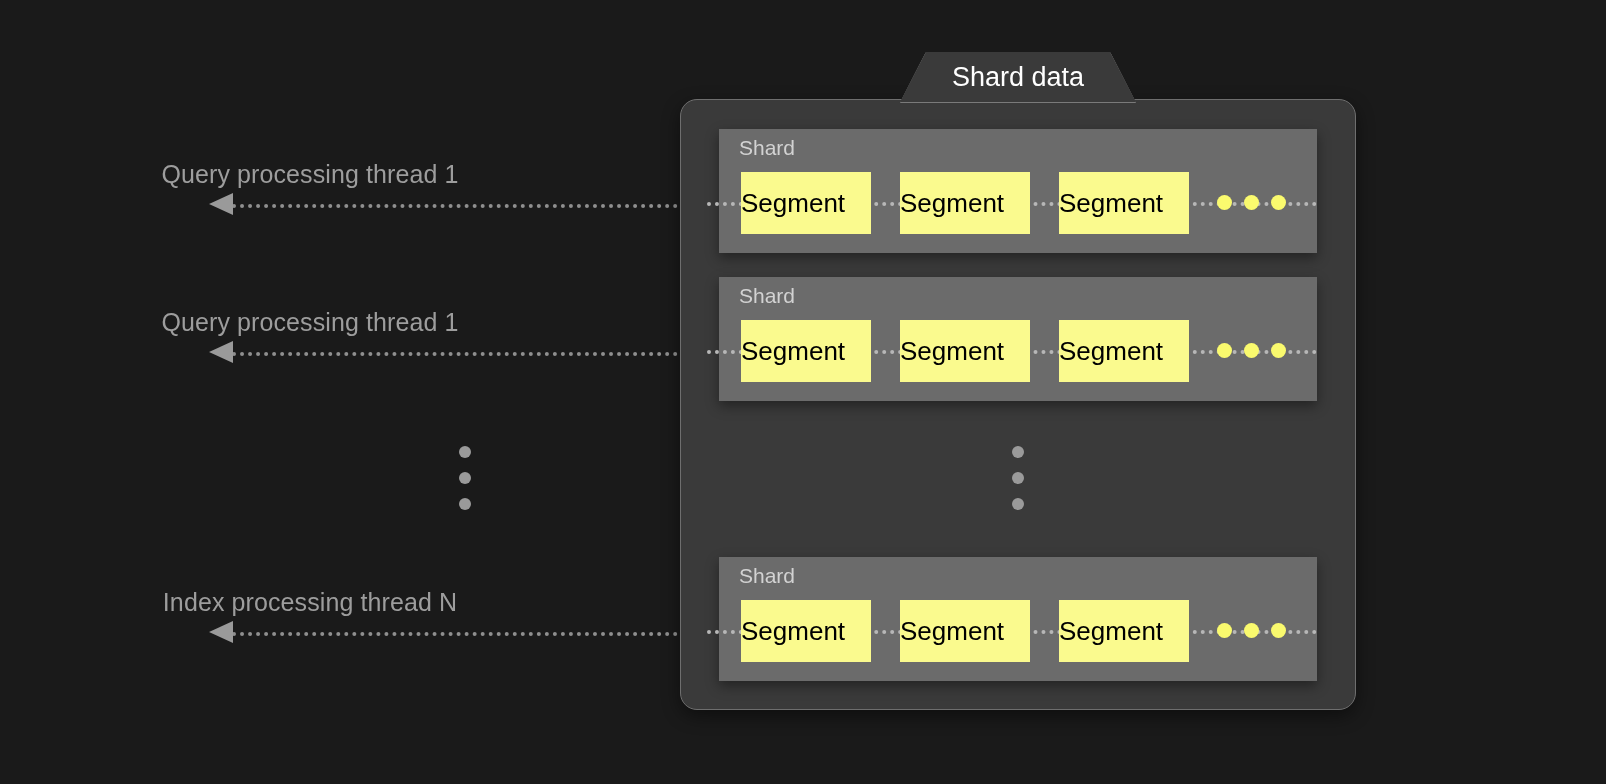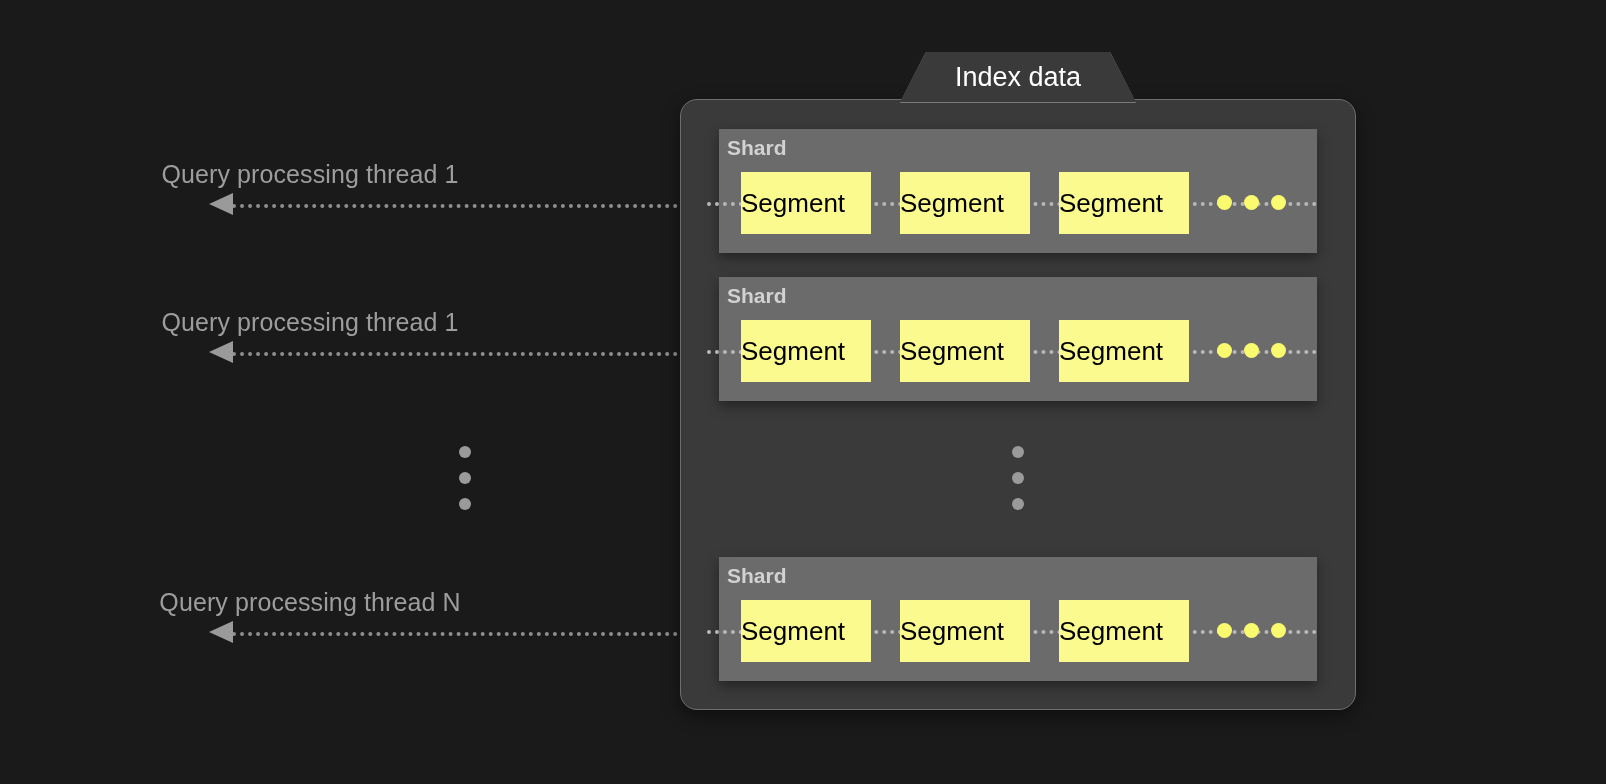--- a/index.html
+++ b/index.html
@@ -225,7 +225,7 @@
     <path d="M26 0.5 L210 0.5 L235.5 50.5 L0.5 50.5 Z" fill="none" stroke="#7a7a7a" stroke-width="1"></path>
   </svg>
   <div class="panel-tab">
-    <span>Index data</span>
+    <span>Shard data</span>
   </div>
 
   <div class="shard" id="shard-0">

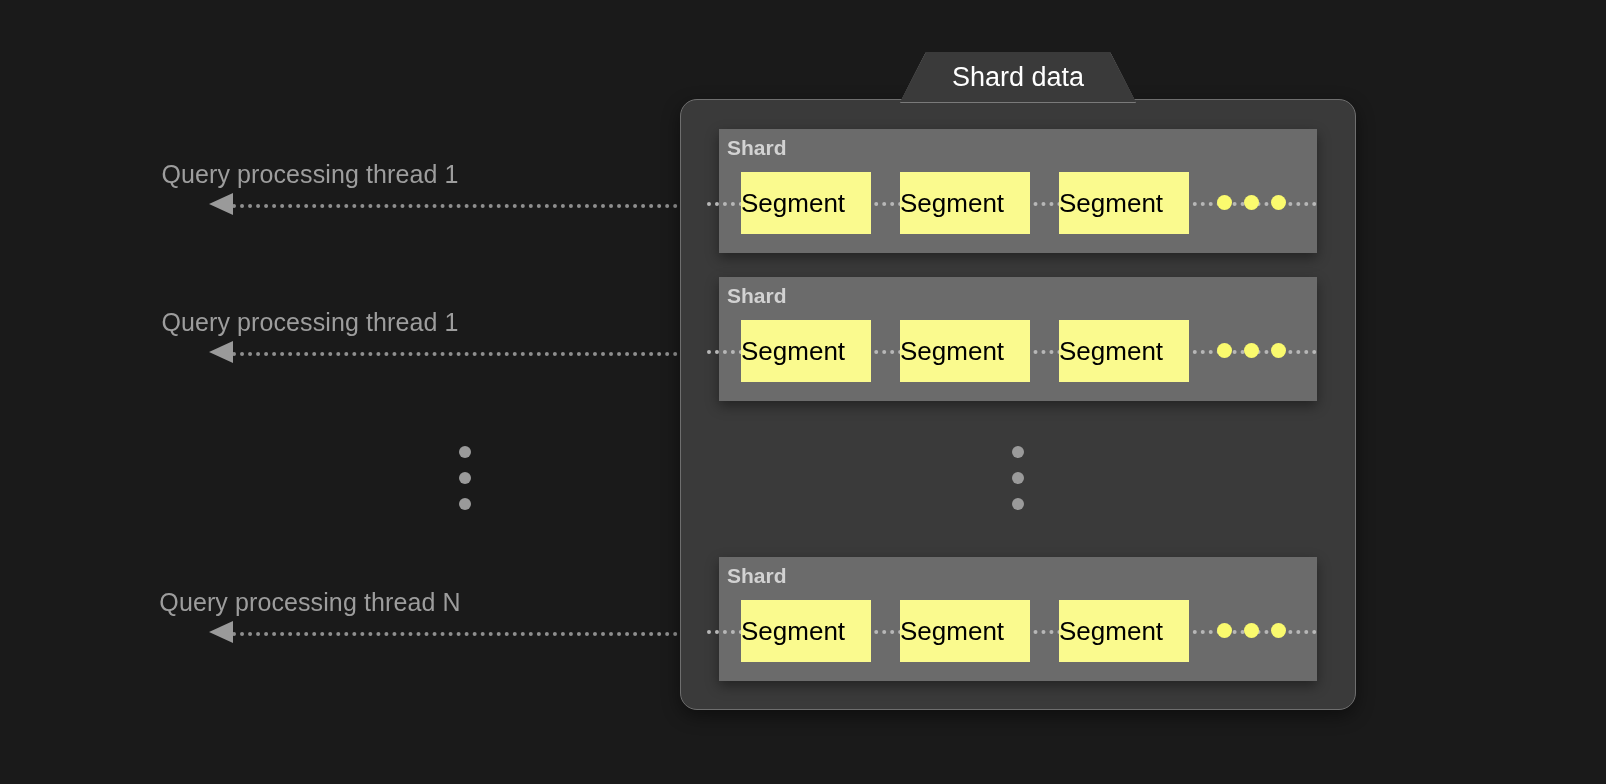--- a/index.html
+++ b/index.html
@@ -133,11 +133,10 @@
 
   .shard-label {
     position: absolute;
-    left: 8px;
+    left: 20px;
     top: 7px;
     color: #d2d2d2;
     font-size: 21px;
-    font-weight: bold;
   }
 
   .seg-track {

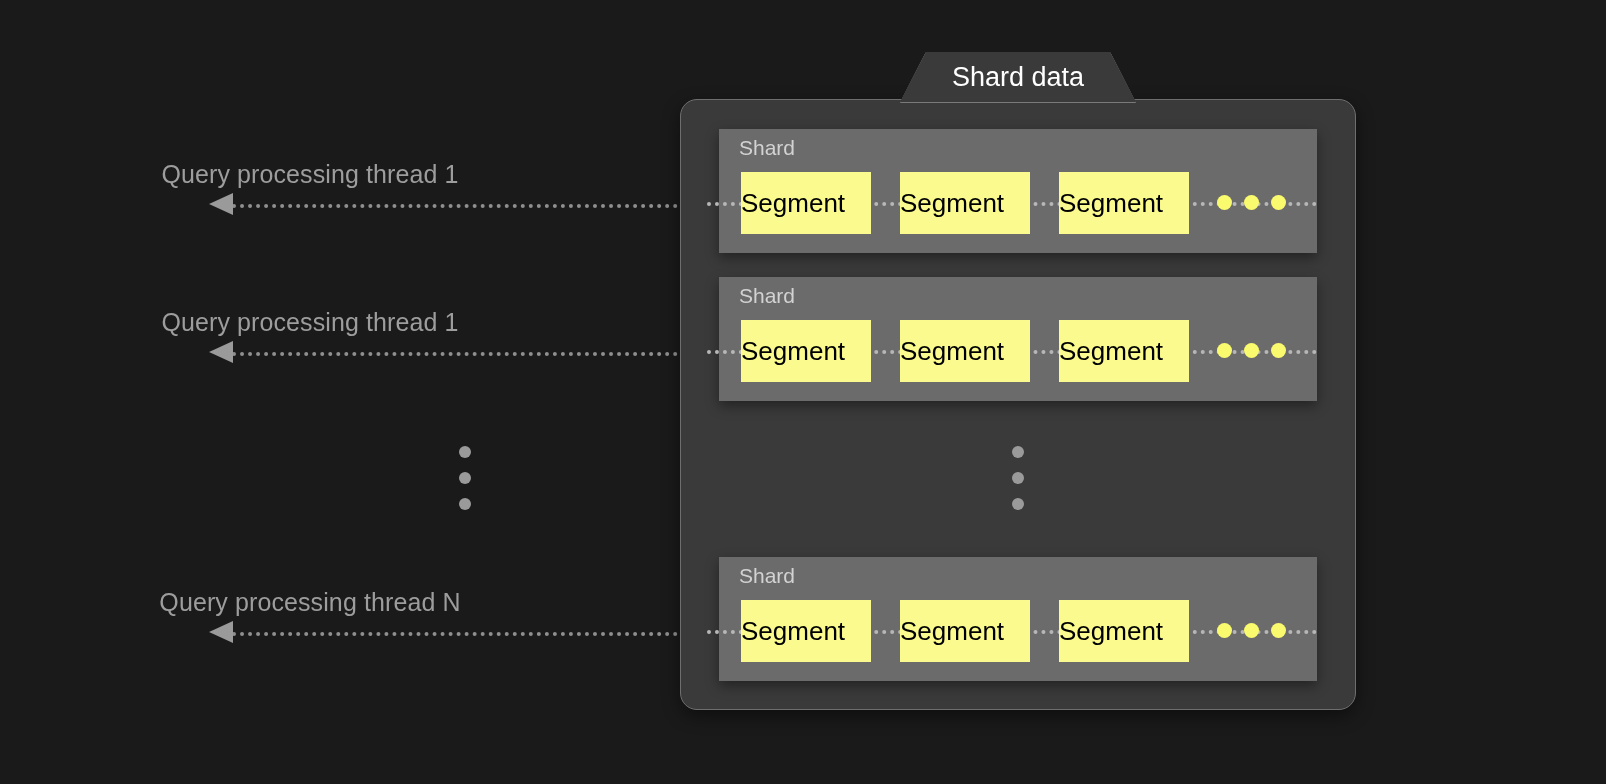--- a/index.html
+++ b/index.html
@@ -207,7 +207,7 @@
   </div>
 
   <div class="thread-row" style="top:588px;">
-    <div class="thread-label">Query processing thread N</div>
+    <div class="thread-label">Index processing thread N</div>
     <div class="arrow-line"></div>
     <div class="arrow-head"></div>
   </div>

